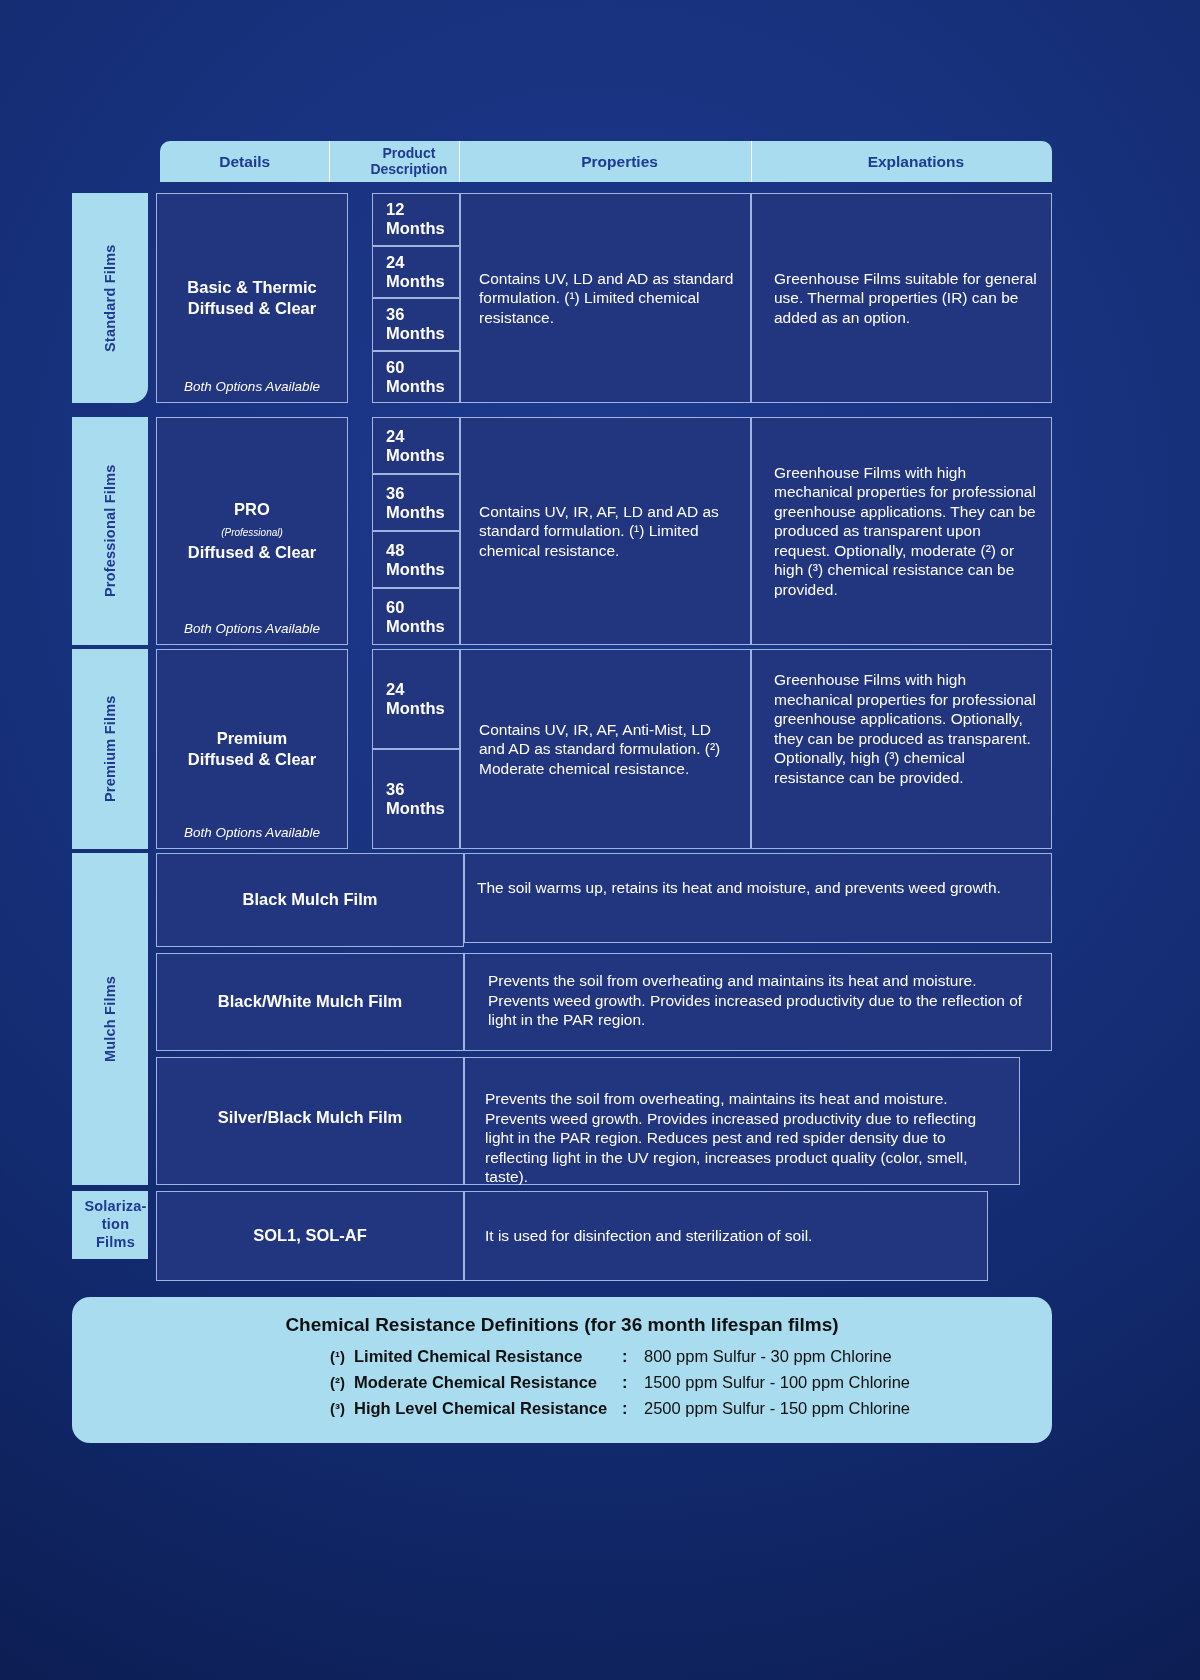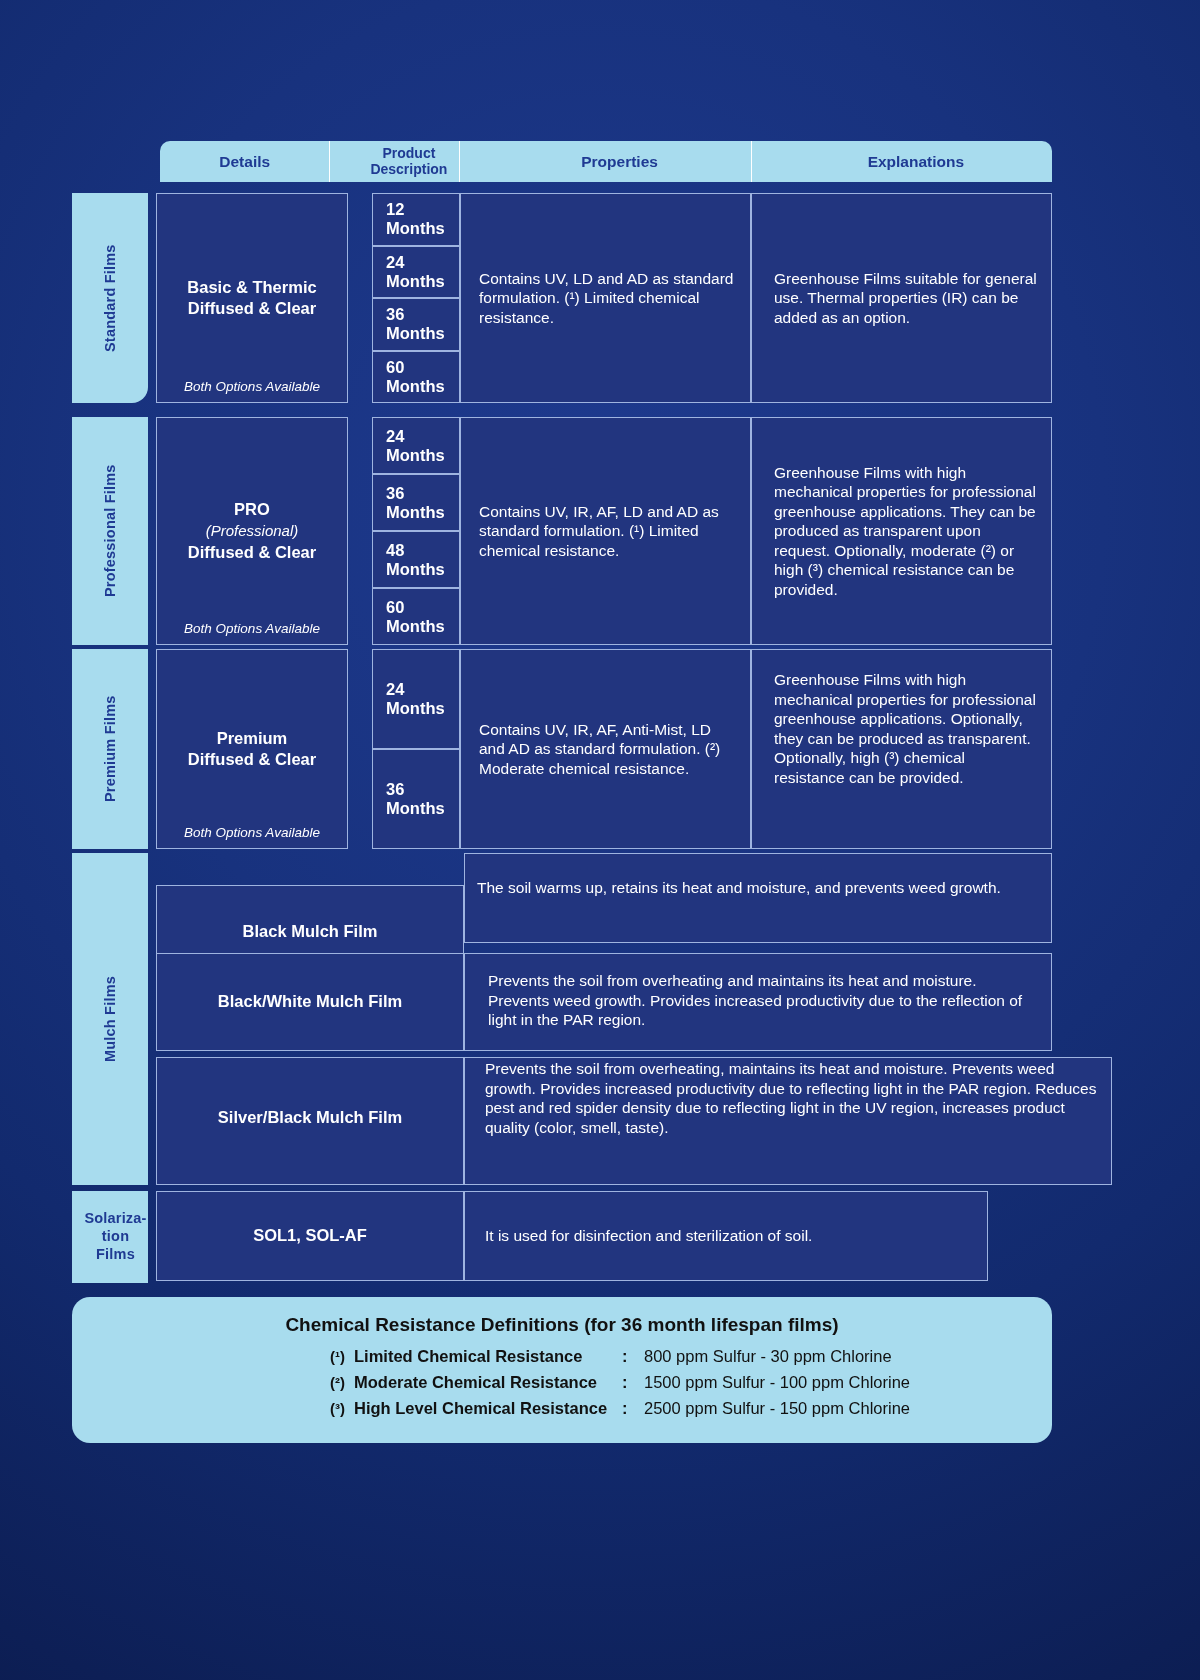--- a/index.html
+++ b/index.html
@@ -85,7 +85,7 @@
   .prod-sub {
     font-weight: normal;
     font-style: italic;
-    font-size: 15px;
+    font-size: 10px;
   }
   .both-options {
     position: absolute;

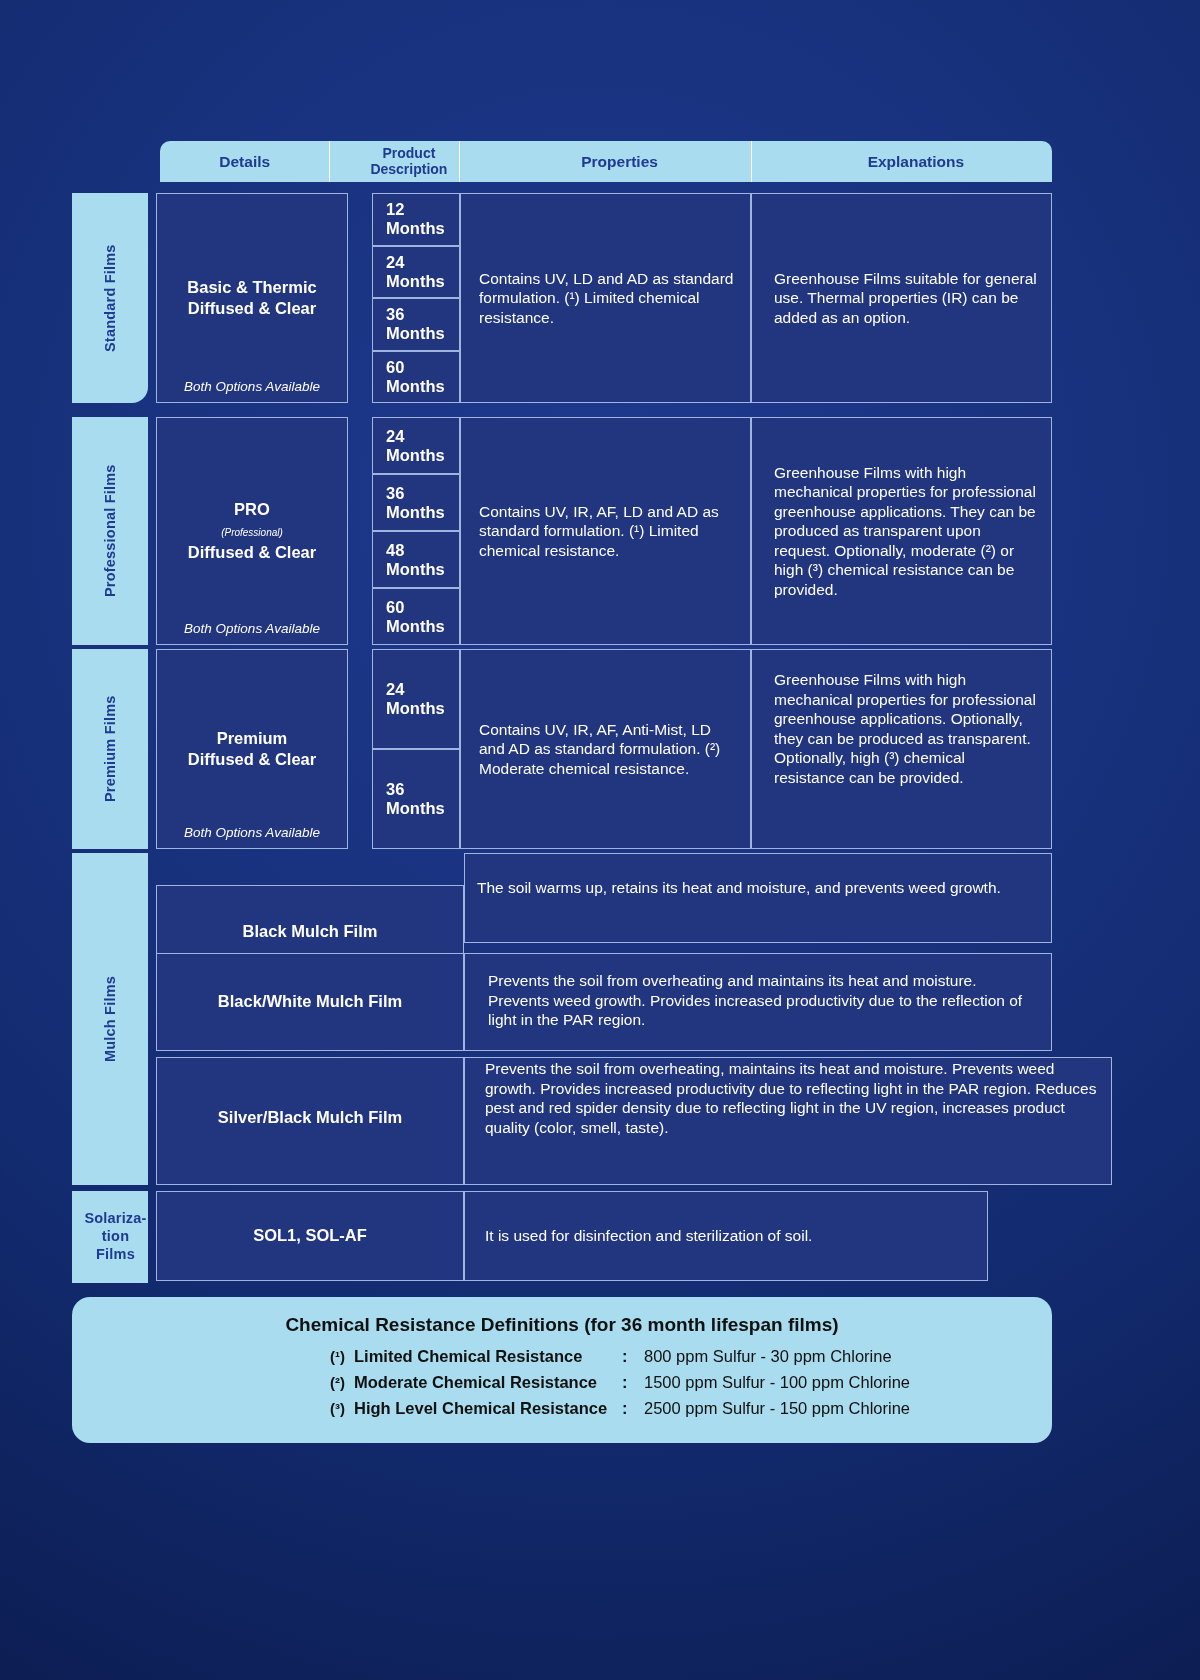--- a/index.html
+++ b/index.html
@@ -236,7 +236,7 @@
   <div class="cat-cell" style="position:absolute; left:72px; top:853px; width:76px; height:332px;">Mulch Films</div>
 
   <div class="grid-row" style="left:156px; top:853px;">
-    <div class="data-cell center" style="width:308px; height:94px;margin-top:32px;">
+    <div class="data-cell center" style="width:308px; height:94px;">
       <div class="prod-name">Black Mulch Film</div>
     </div>
     <div class="data-cell topleft" style="width:588px; height:90px; padding-top:24px; padding-left:12px;">

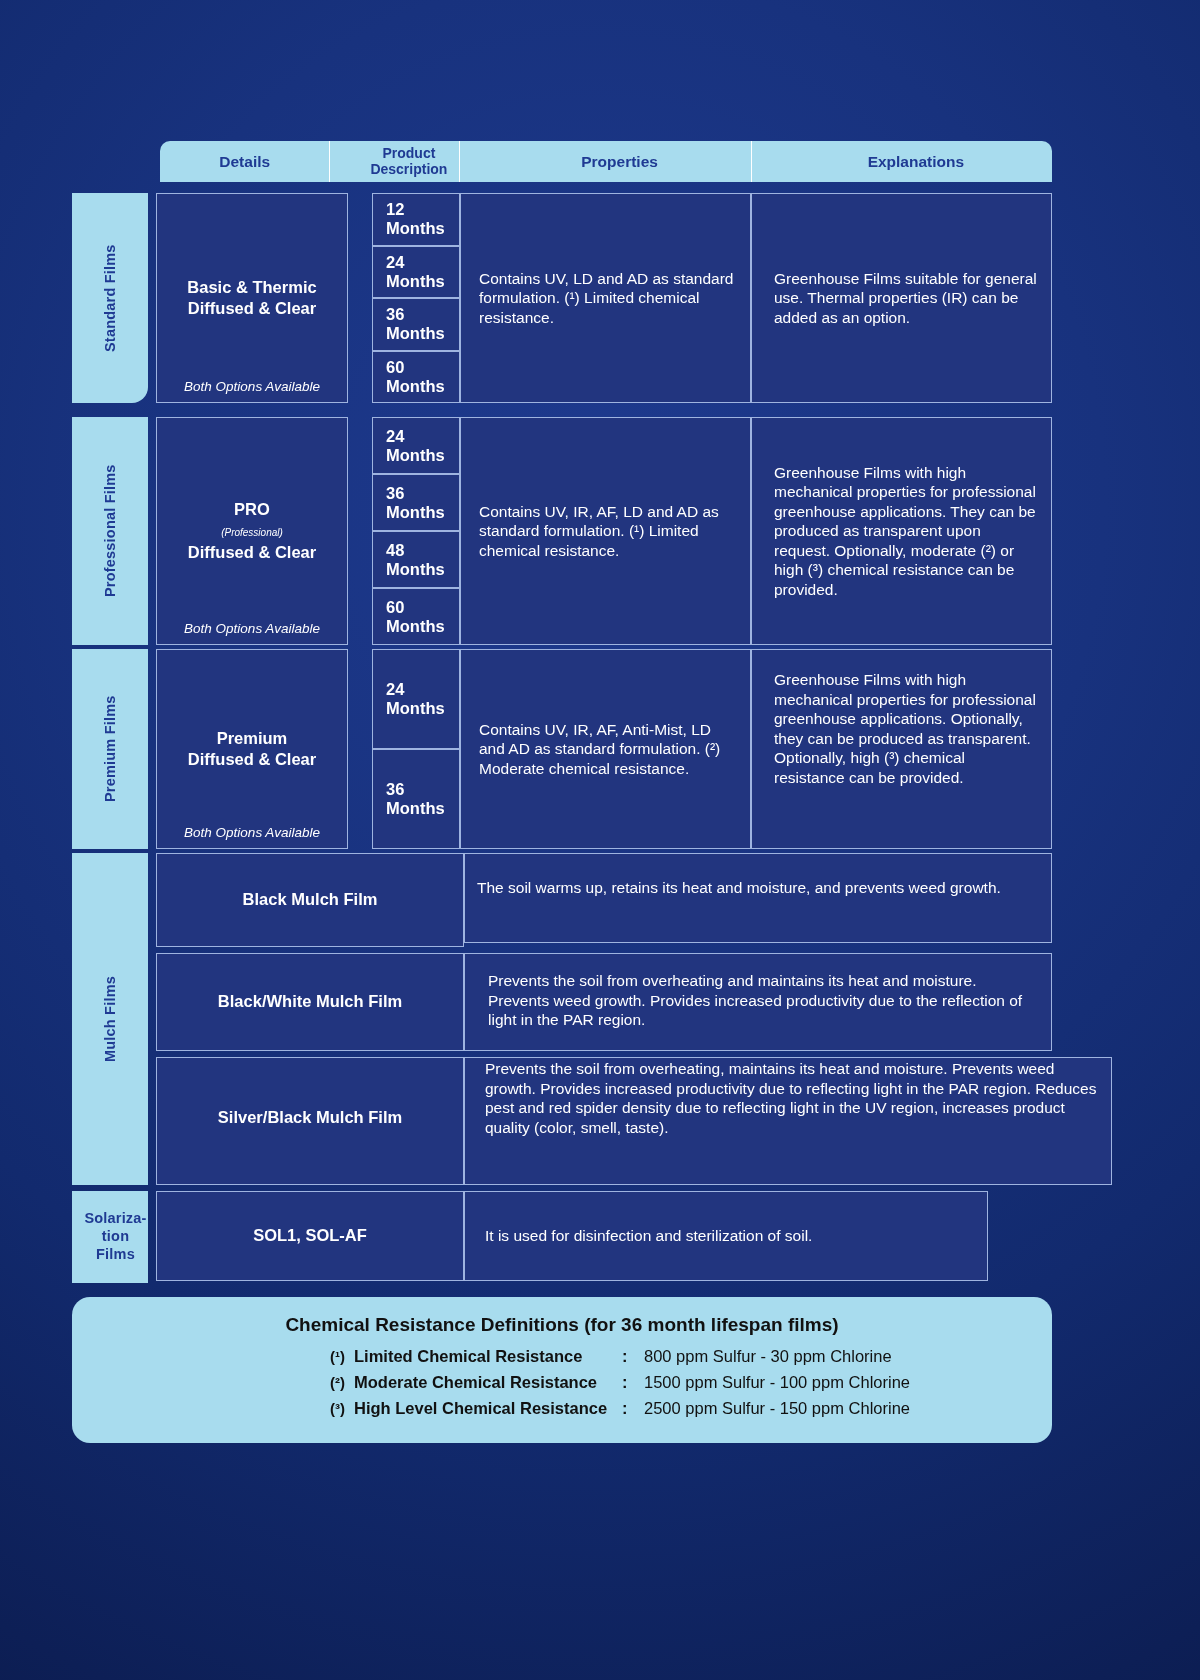--- a/index.html
+++ b/index.html
@@ -257,7 +257,7 @@
     <div class="data-cell center" style="width:308px; height:128px;">
       <div class="prod-name" style="margin-top:-6px;">Silver/Black Mulch Film</div>
     </div>
-    <div class="data-cell topleft" style="width:648px; height:128px; padding-top:1px; padding-left:20px;">
+    <div class="data-cell topleft" style="width:556px; height:128px; padding-top:31px; padding-left:20px;">
       <span class="desc-text">Prevents the soil from overheating, maintains its heat and moisture. Prevents weed growth. Provides increased productivity due to reflecting light in the PAR region. Reduces pest and red spider density due to reflecting light in the UV region, increases product quality (color, smell, taste).</span>
     </div>
   </div>

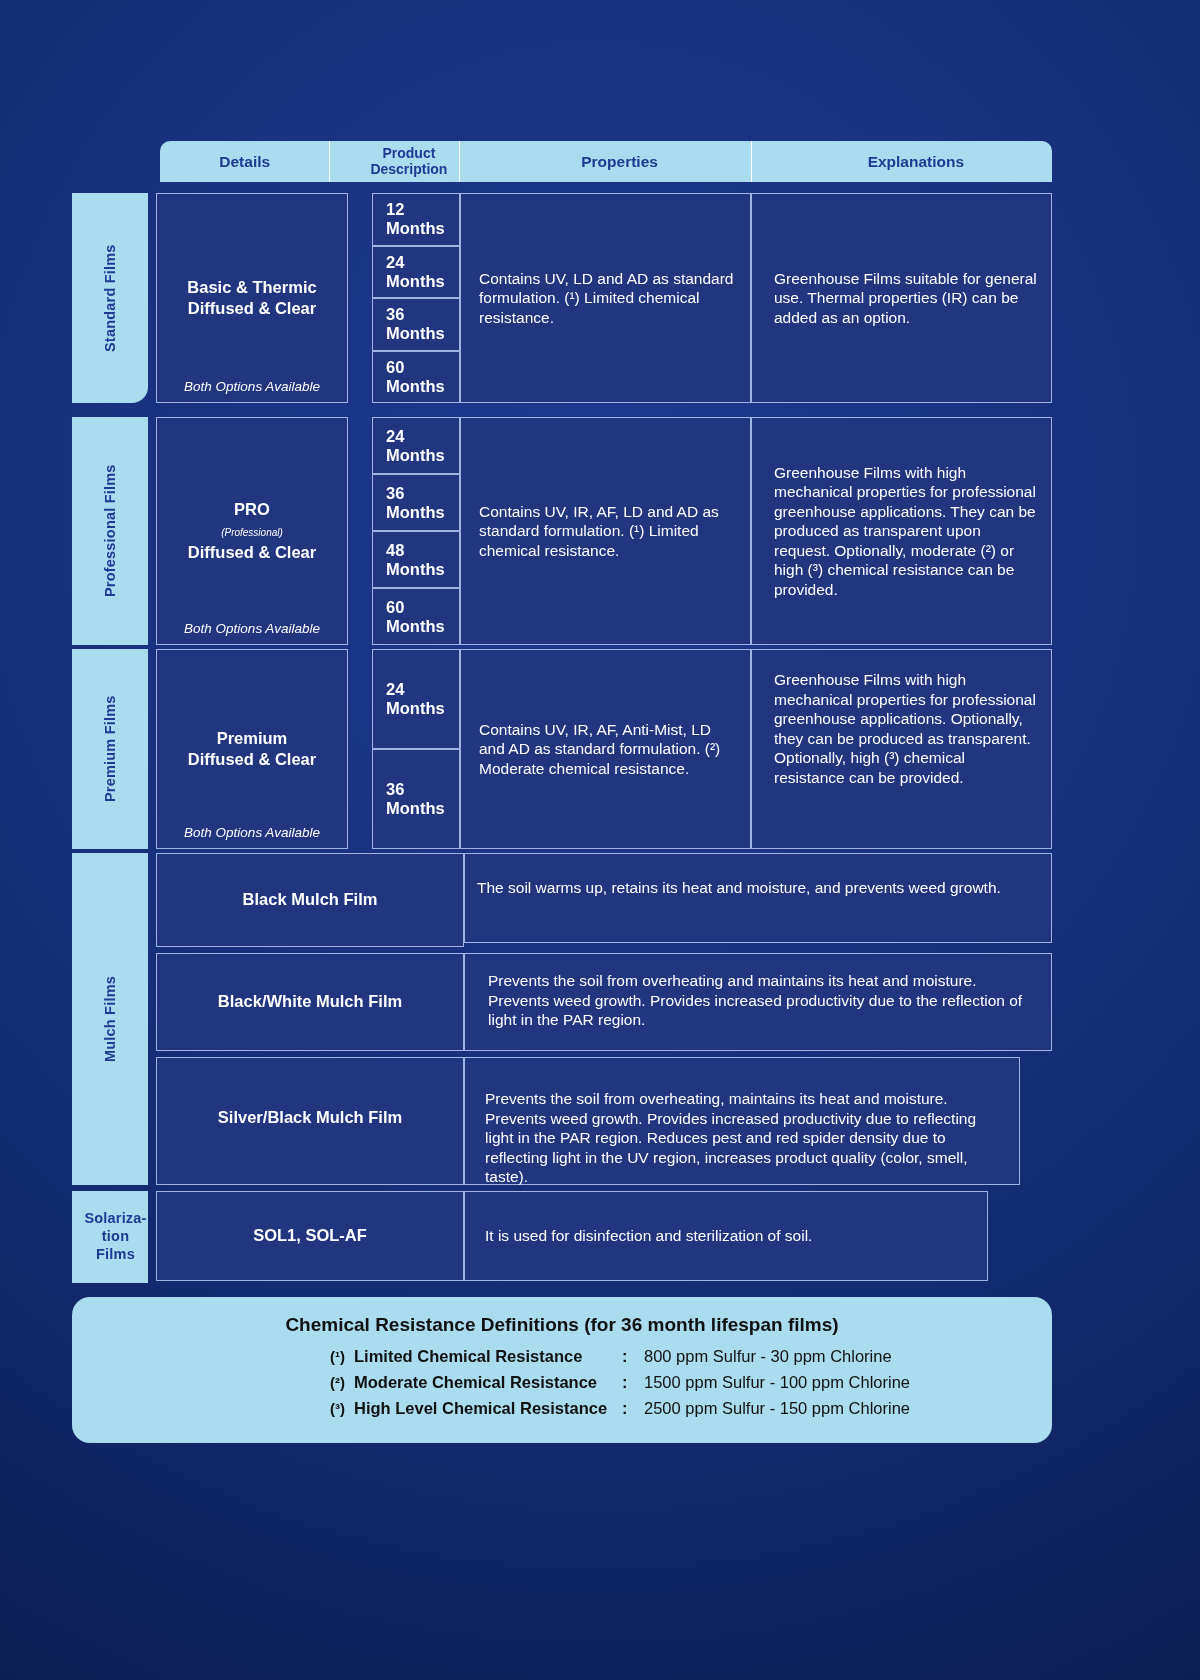--- a/index.html
+++ b/index.html
@@ -262,7 +262,7 @@
     </div>
   </div>
 
-  <div class="cat-cell horiz" style="position:absolute; left:72px; top:1191px; width:76px; height:92px; border-radius:0 0 0 0;padding-left:11px;">
+  <div class="cat-cell horiz" style="position:absolute; left:72px; top:1191px; width:76px; height:68px; border-radius:0 0 0 0;padding-left:11px;">
     <div>
       <div>Solariza-</div>
       <div>tion</div>

